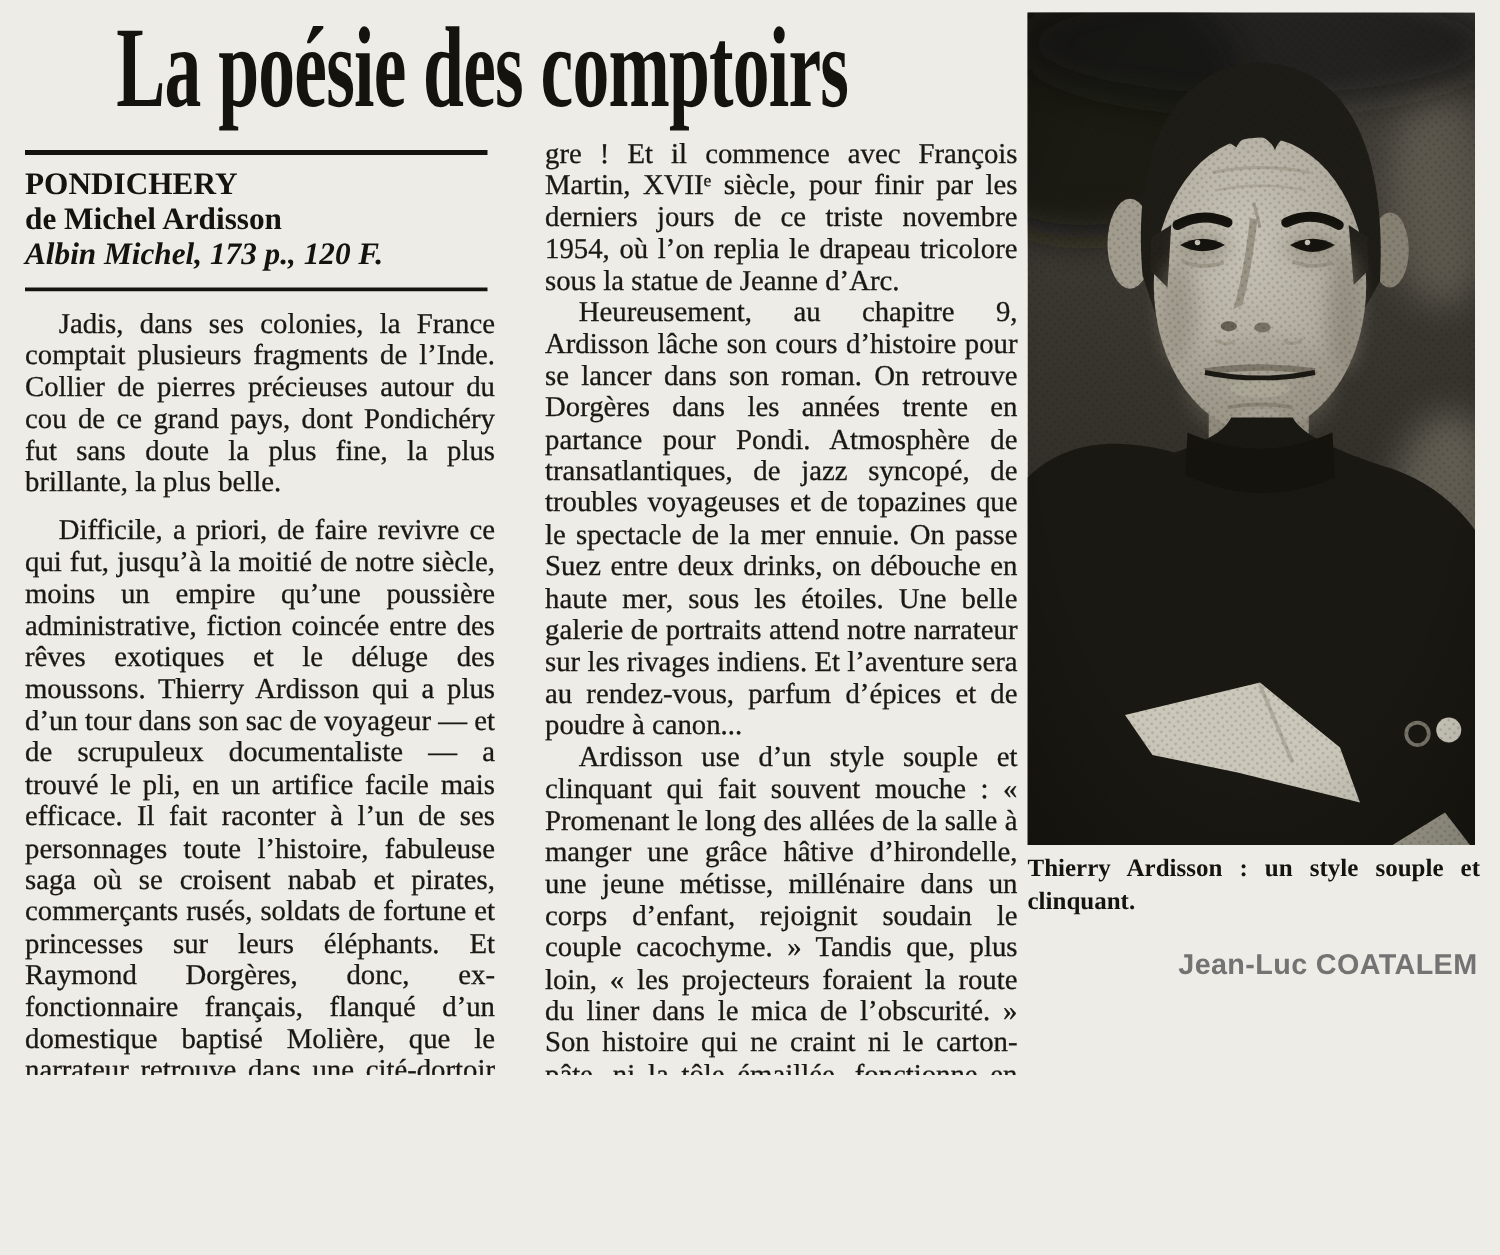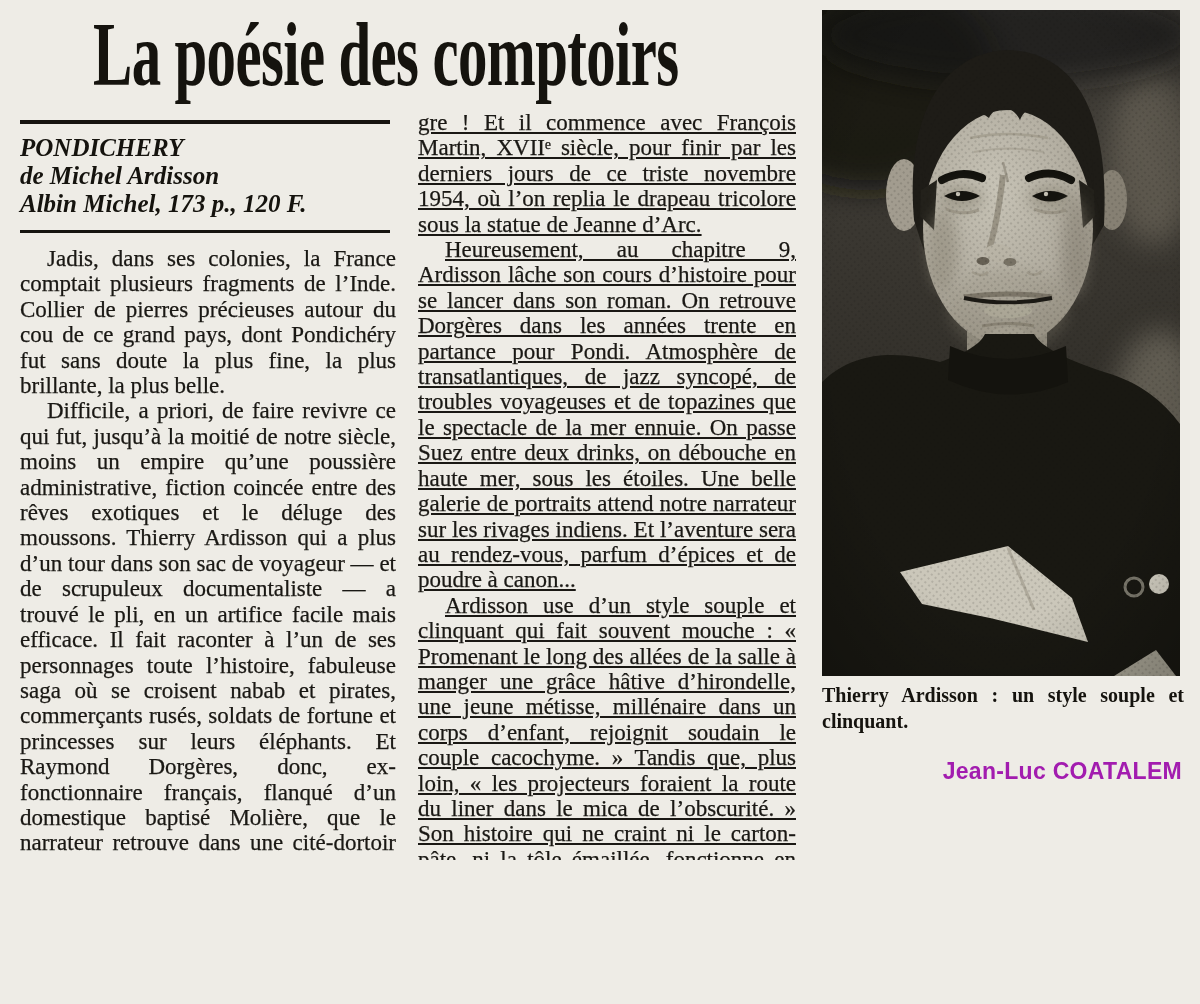--- a/index.html
+++ b/index.html
@@ -27,7 +27,7 @@
   .col p.indent { text-indent:27px; }
   .col1 { left:20px;  top:246px; width:376px; }
   .col1 p.gap { }
-  .col2 { left:418px; top:110px; width:378px;text-decoration:underline; }
+  .col2 { left:436px; top:110px; width:378px; }
   .col3 { left:822px; top:756px; width:360px; }
   .byline {
     text-align:right; font-family:"Liberation Sans", sans-serif;

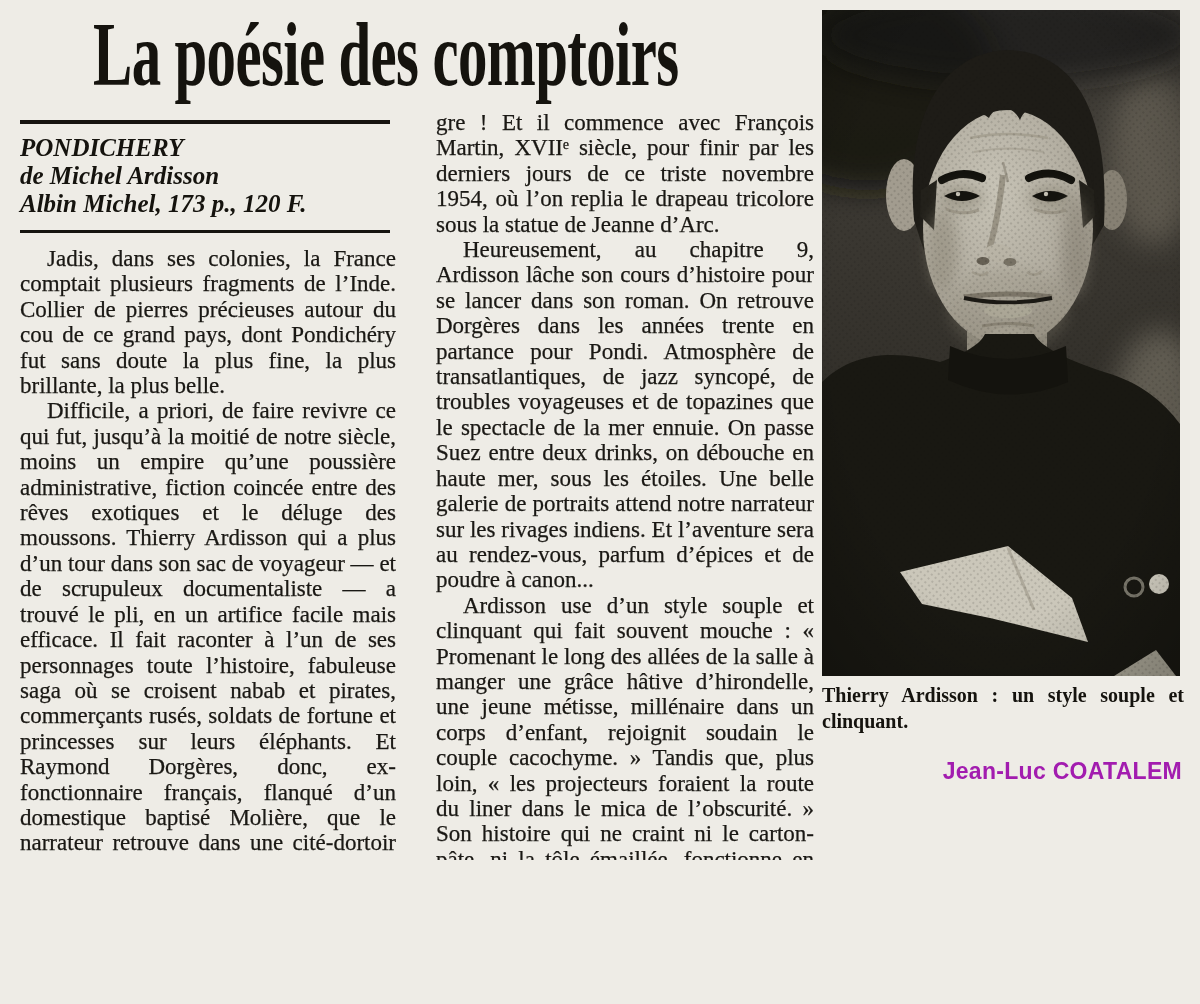--- a/index.html
+++ b/index.html
@@ -19,7 +19,7 @@
   .bookinfo { position:absolute; left:20px; top:120px; width:370px; }
   .rule { height:3.5px; background:#16140f; }
   .bi-lines { padding:10px 0 12px 0; }
-  .bi-line { font-weight:700; font-size:25px; line-height:28px; color:#15130e;font-style:italic; }
+  .bi-line { font-weight:700; font-size:25px; line-height:28px; color:#15130e; }
   .bi-pub { font-style:italic; }
   
   .col { position:absolute; text-align:justify; font-size:23px; line-height:25.4px; }

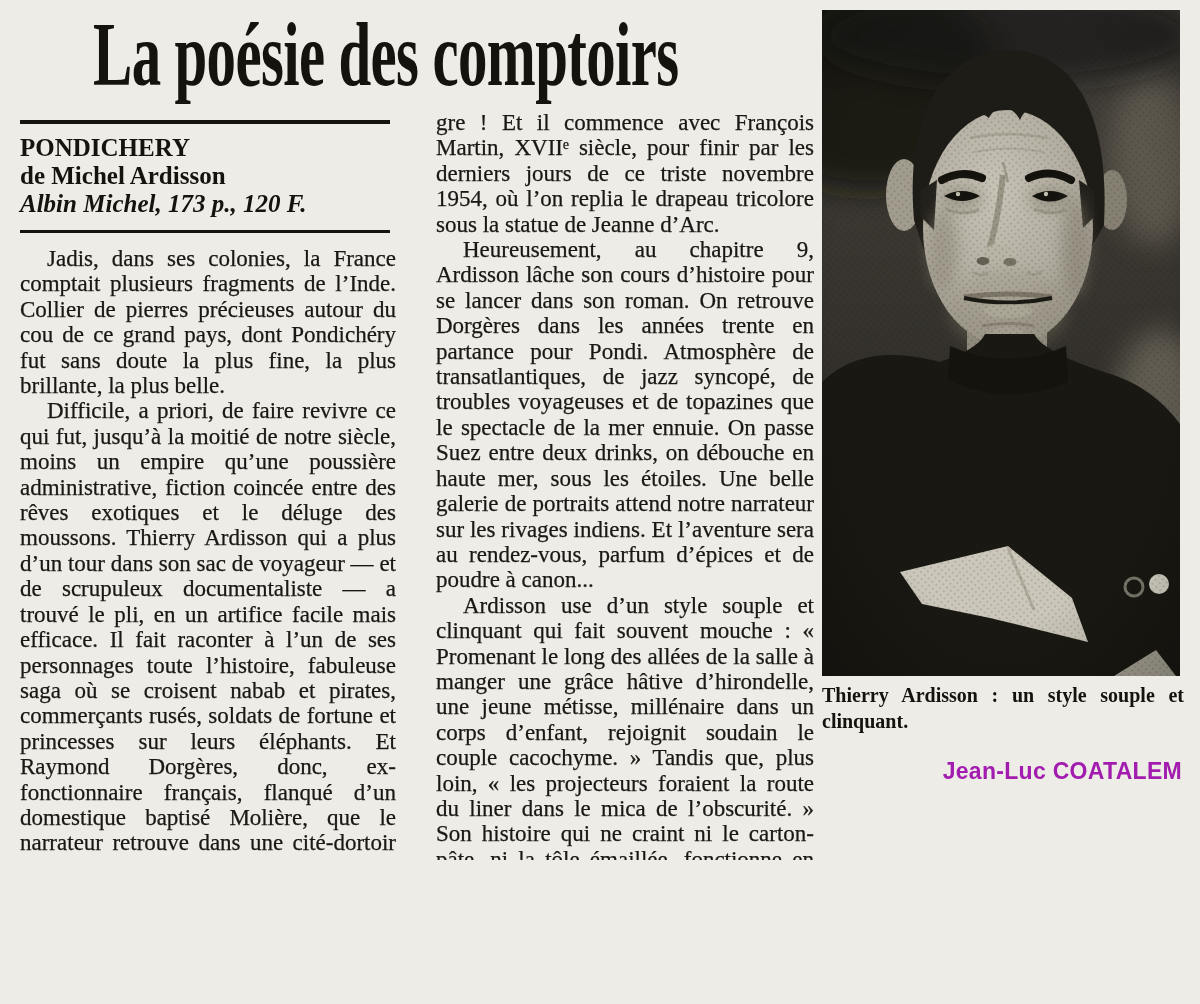--- a/index.html
+++ b/index.html
@@ -26,7 +26,7 @@
   .col p { margin:0; -webkit-text-stroke:.25px currentColor; }
   .col p.indent { text-indent:27px; }
   .col1 { left:20px;  top:246px; width:376px; }
-  .col1 p.gap { }
+  .col1 p.gap { margin-bottom:13px; }
   .col2 { left:436px; top:110px; width:378px; }
   .col3 { left:822px; top:756px; width:360px; }
   .byline {

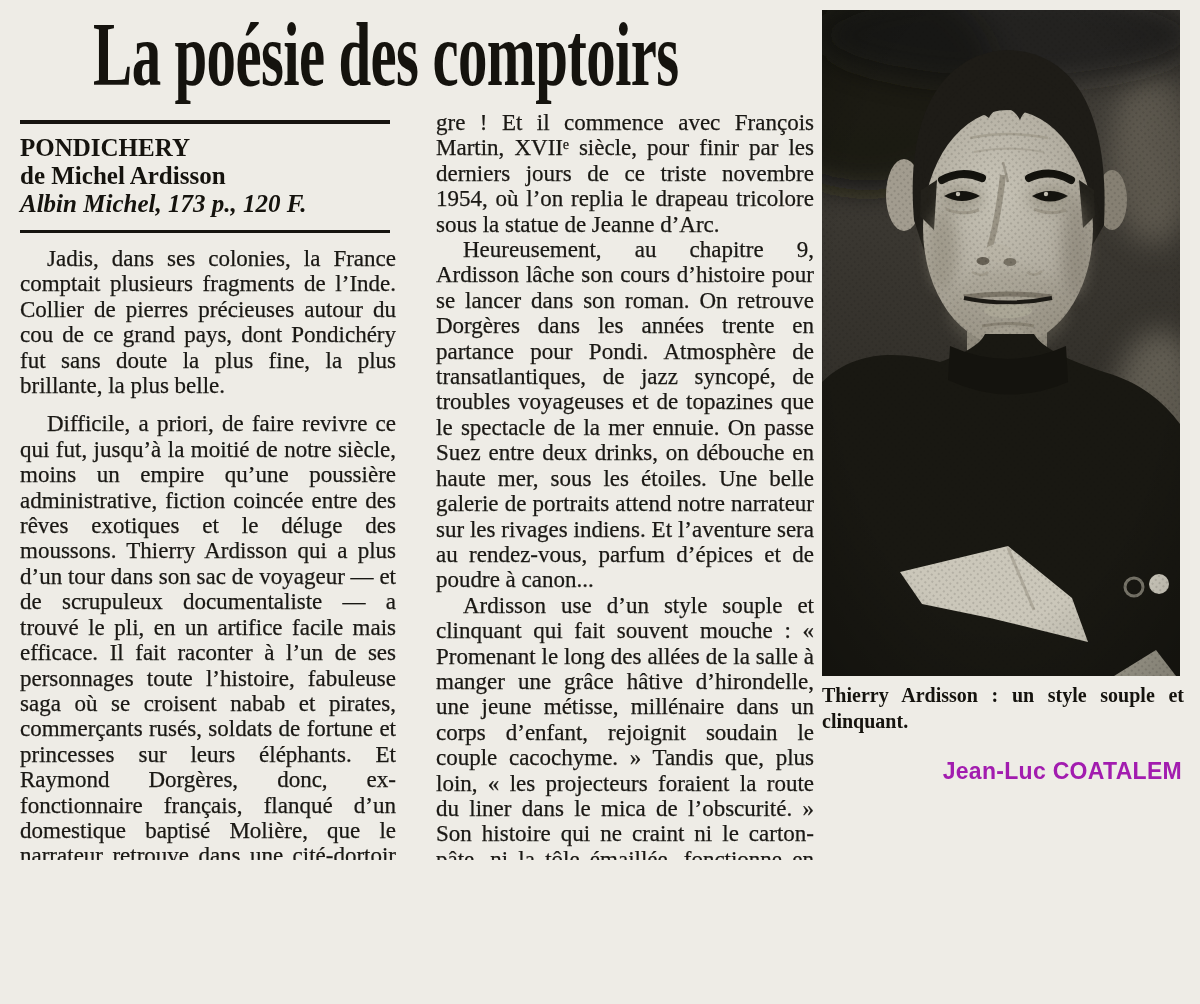--- a/index.html
+++ b/index.html
@@ -32,7 +32,7 @@
   .byline {
     text-align:right; font-family:"Liberation Sans", sans-serif;
     font-weight:700; font-size:23px; letter-spacing:.3px; margin-top:3px;
-    color:#a21caf;
+    color:#737373;
   }
   
   .photo { position:absolute; left:822px; top:10px; width:358px; height:666px; margin:0; }

